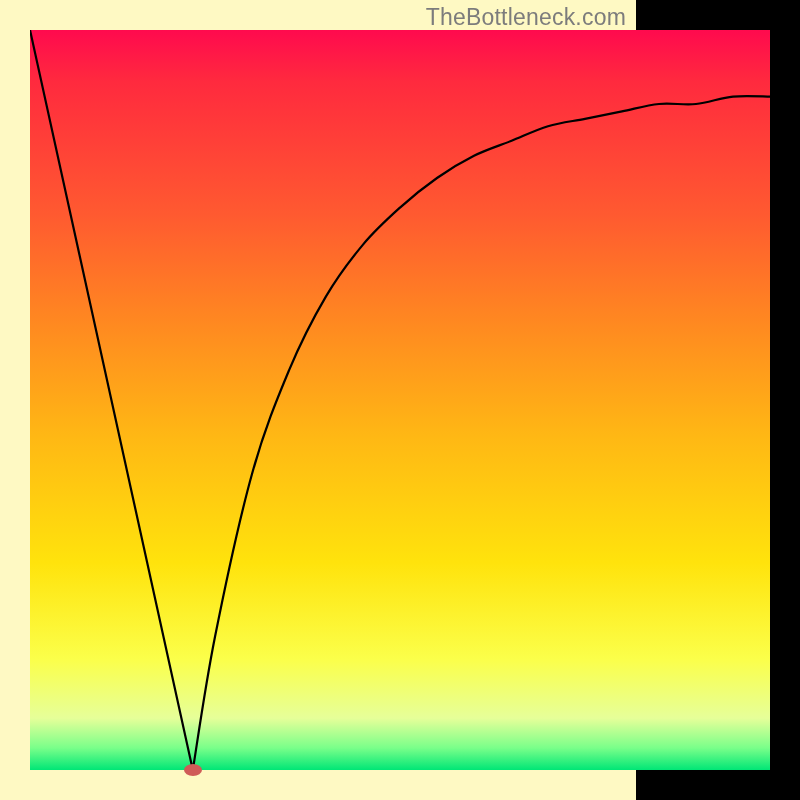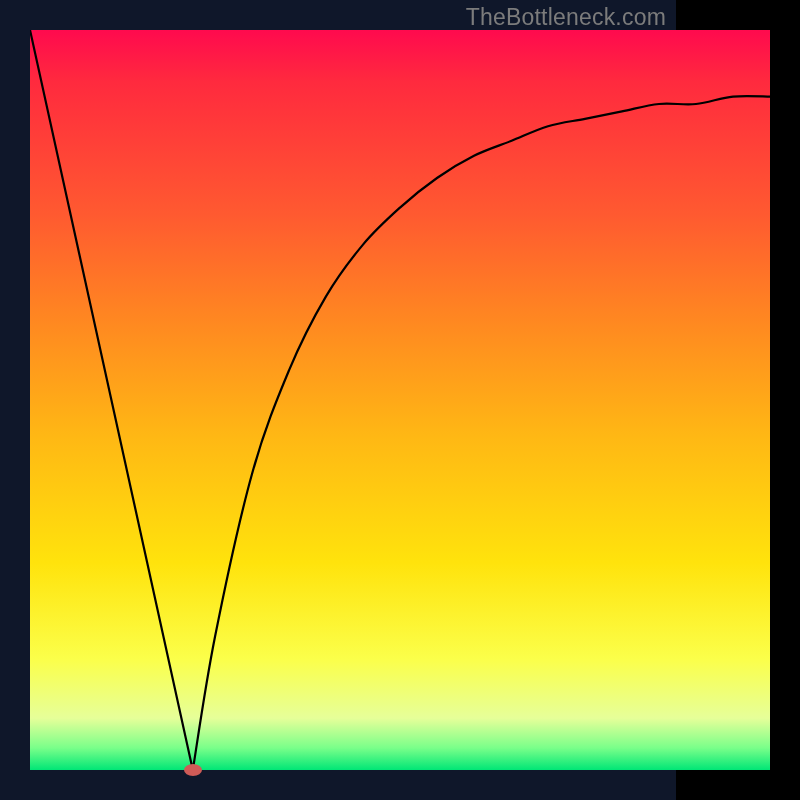--- a/index.html
+++ b/index.html
@@ -15,8 +15,7 @@
     position: relative;
     width: 636px;
     height: 800px;
-    background: #0f172a;
-    padding-left: 40px;
+    background: #fef9c3;
   }
   .plot {
     position: absolute;

